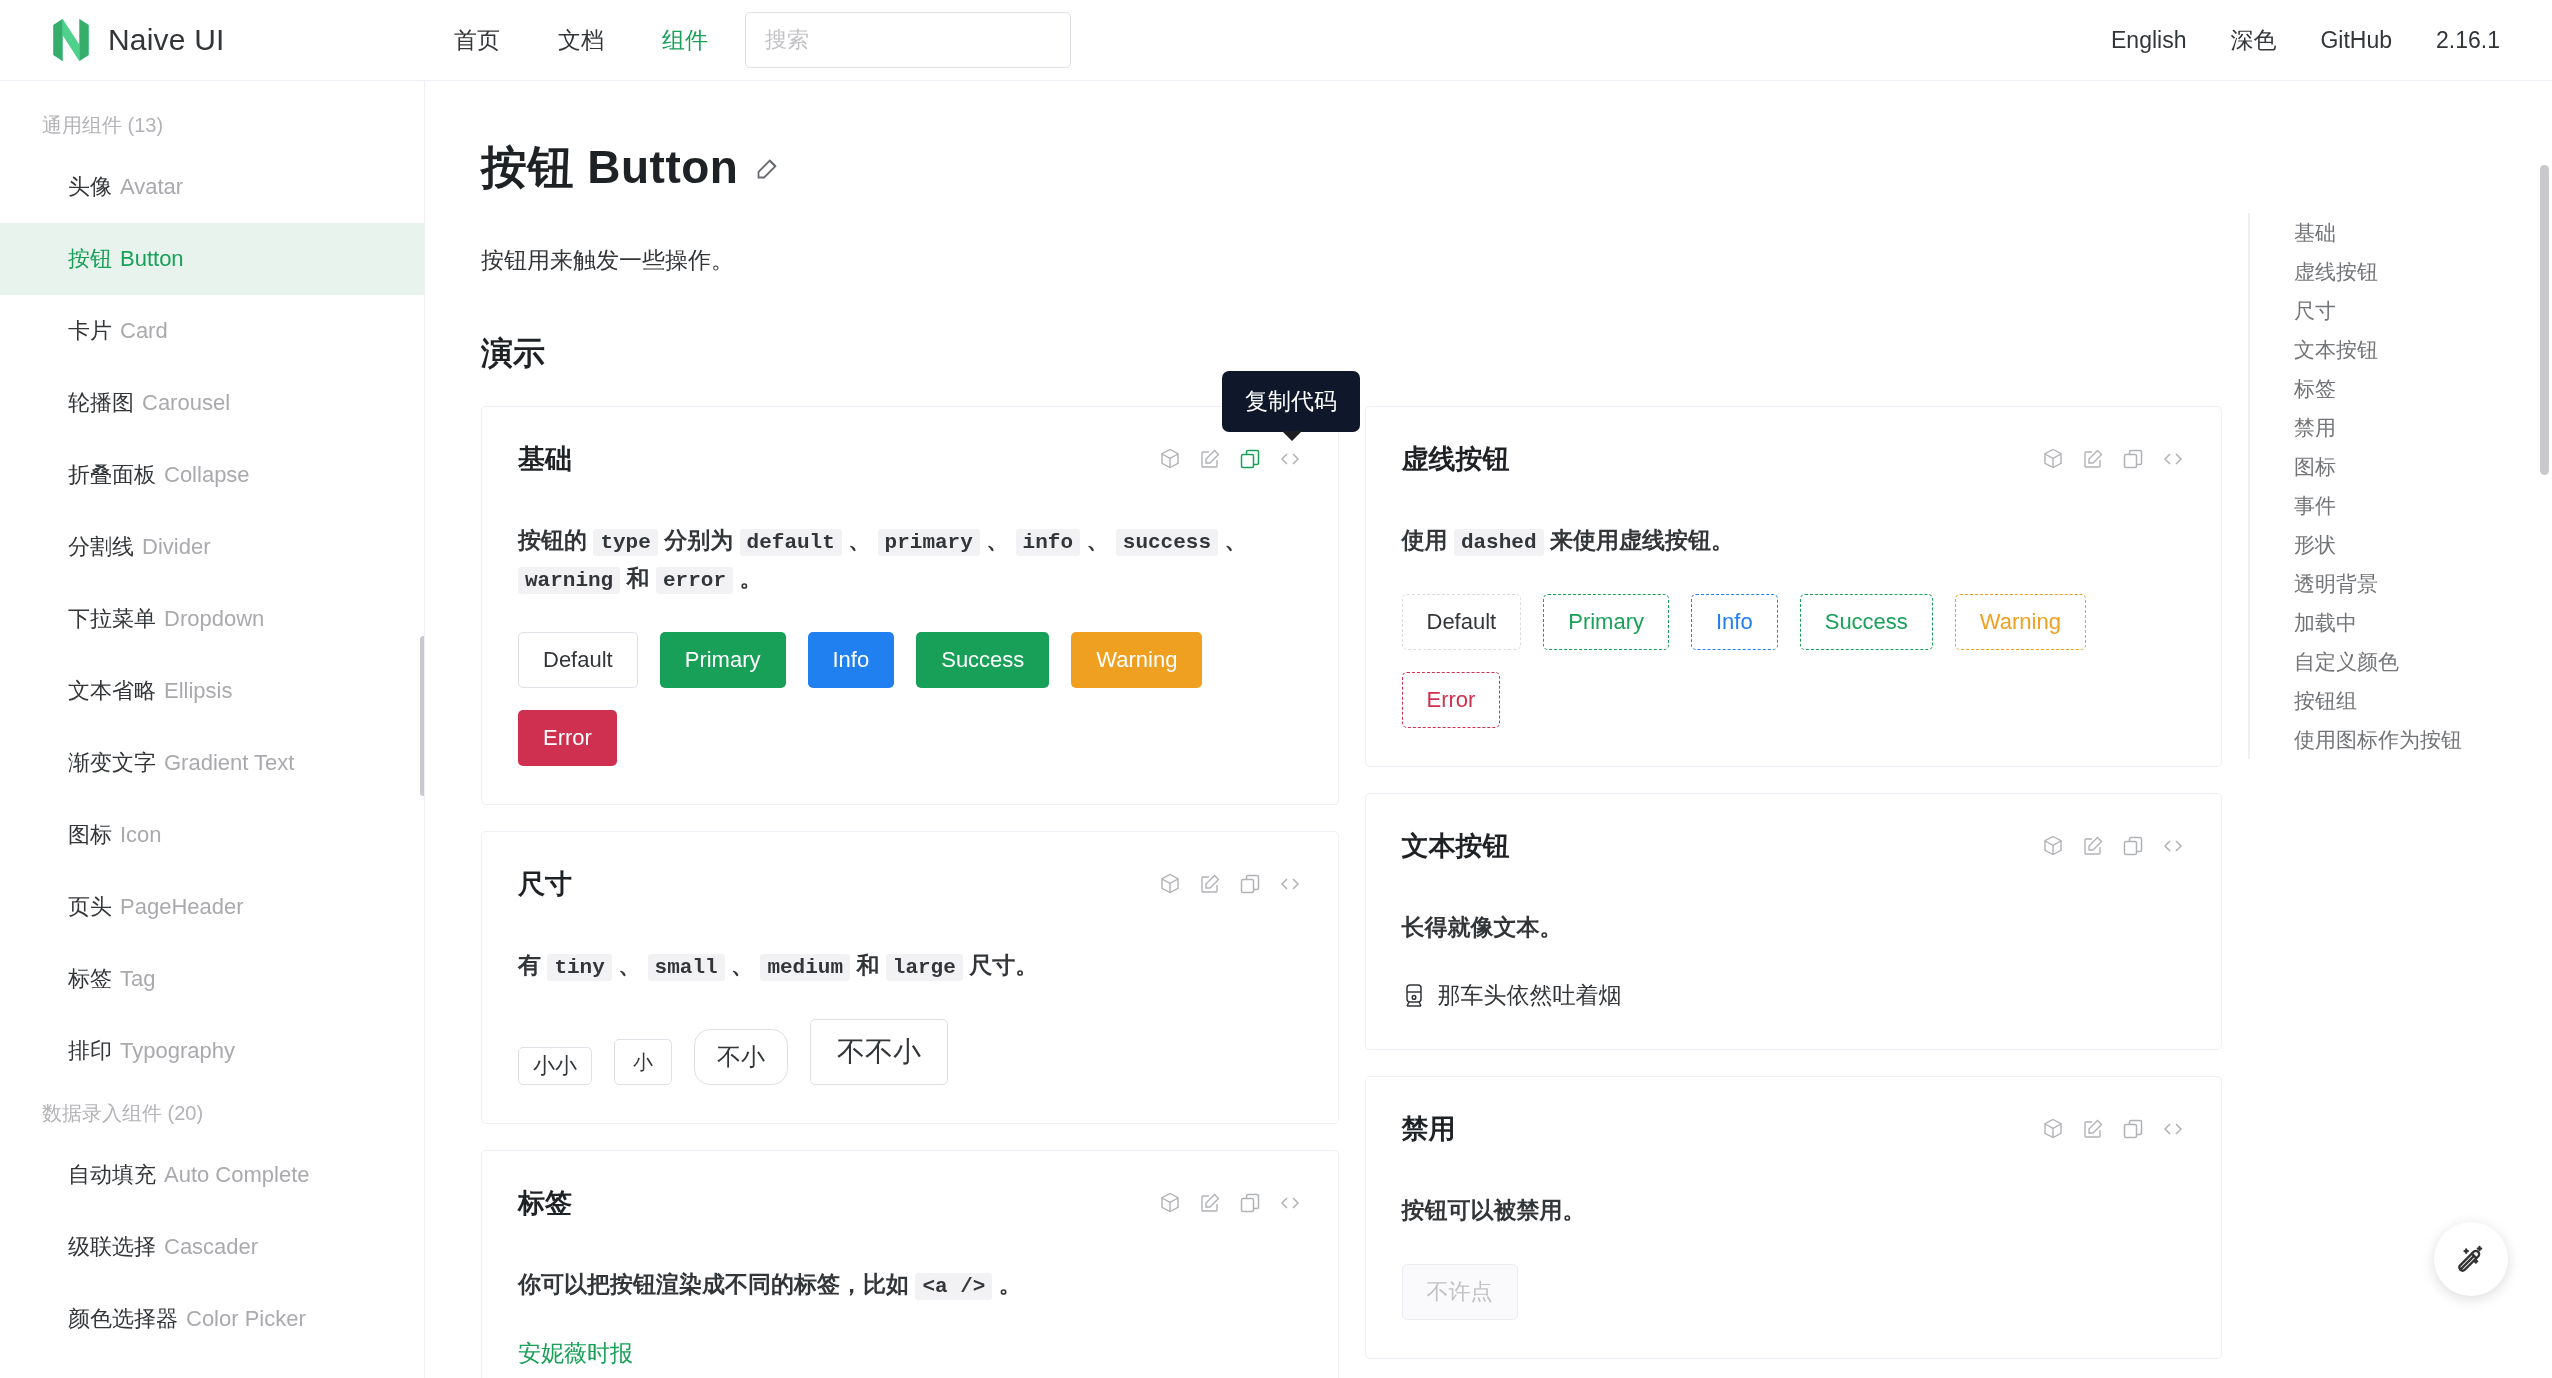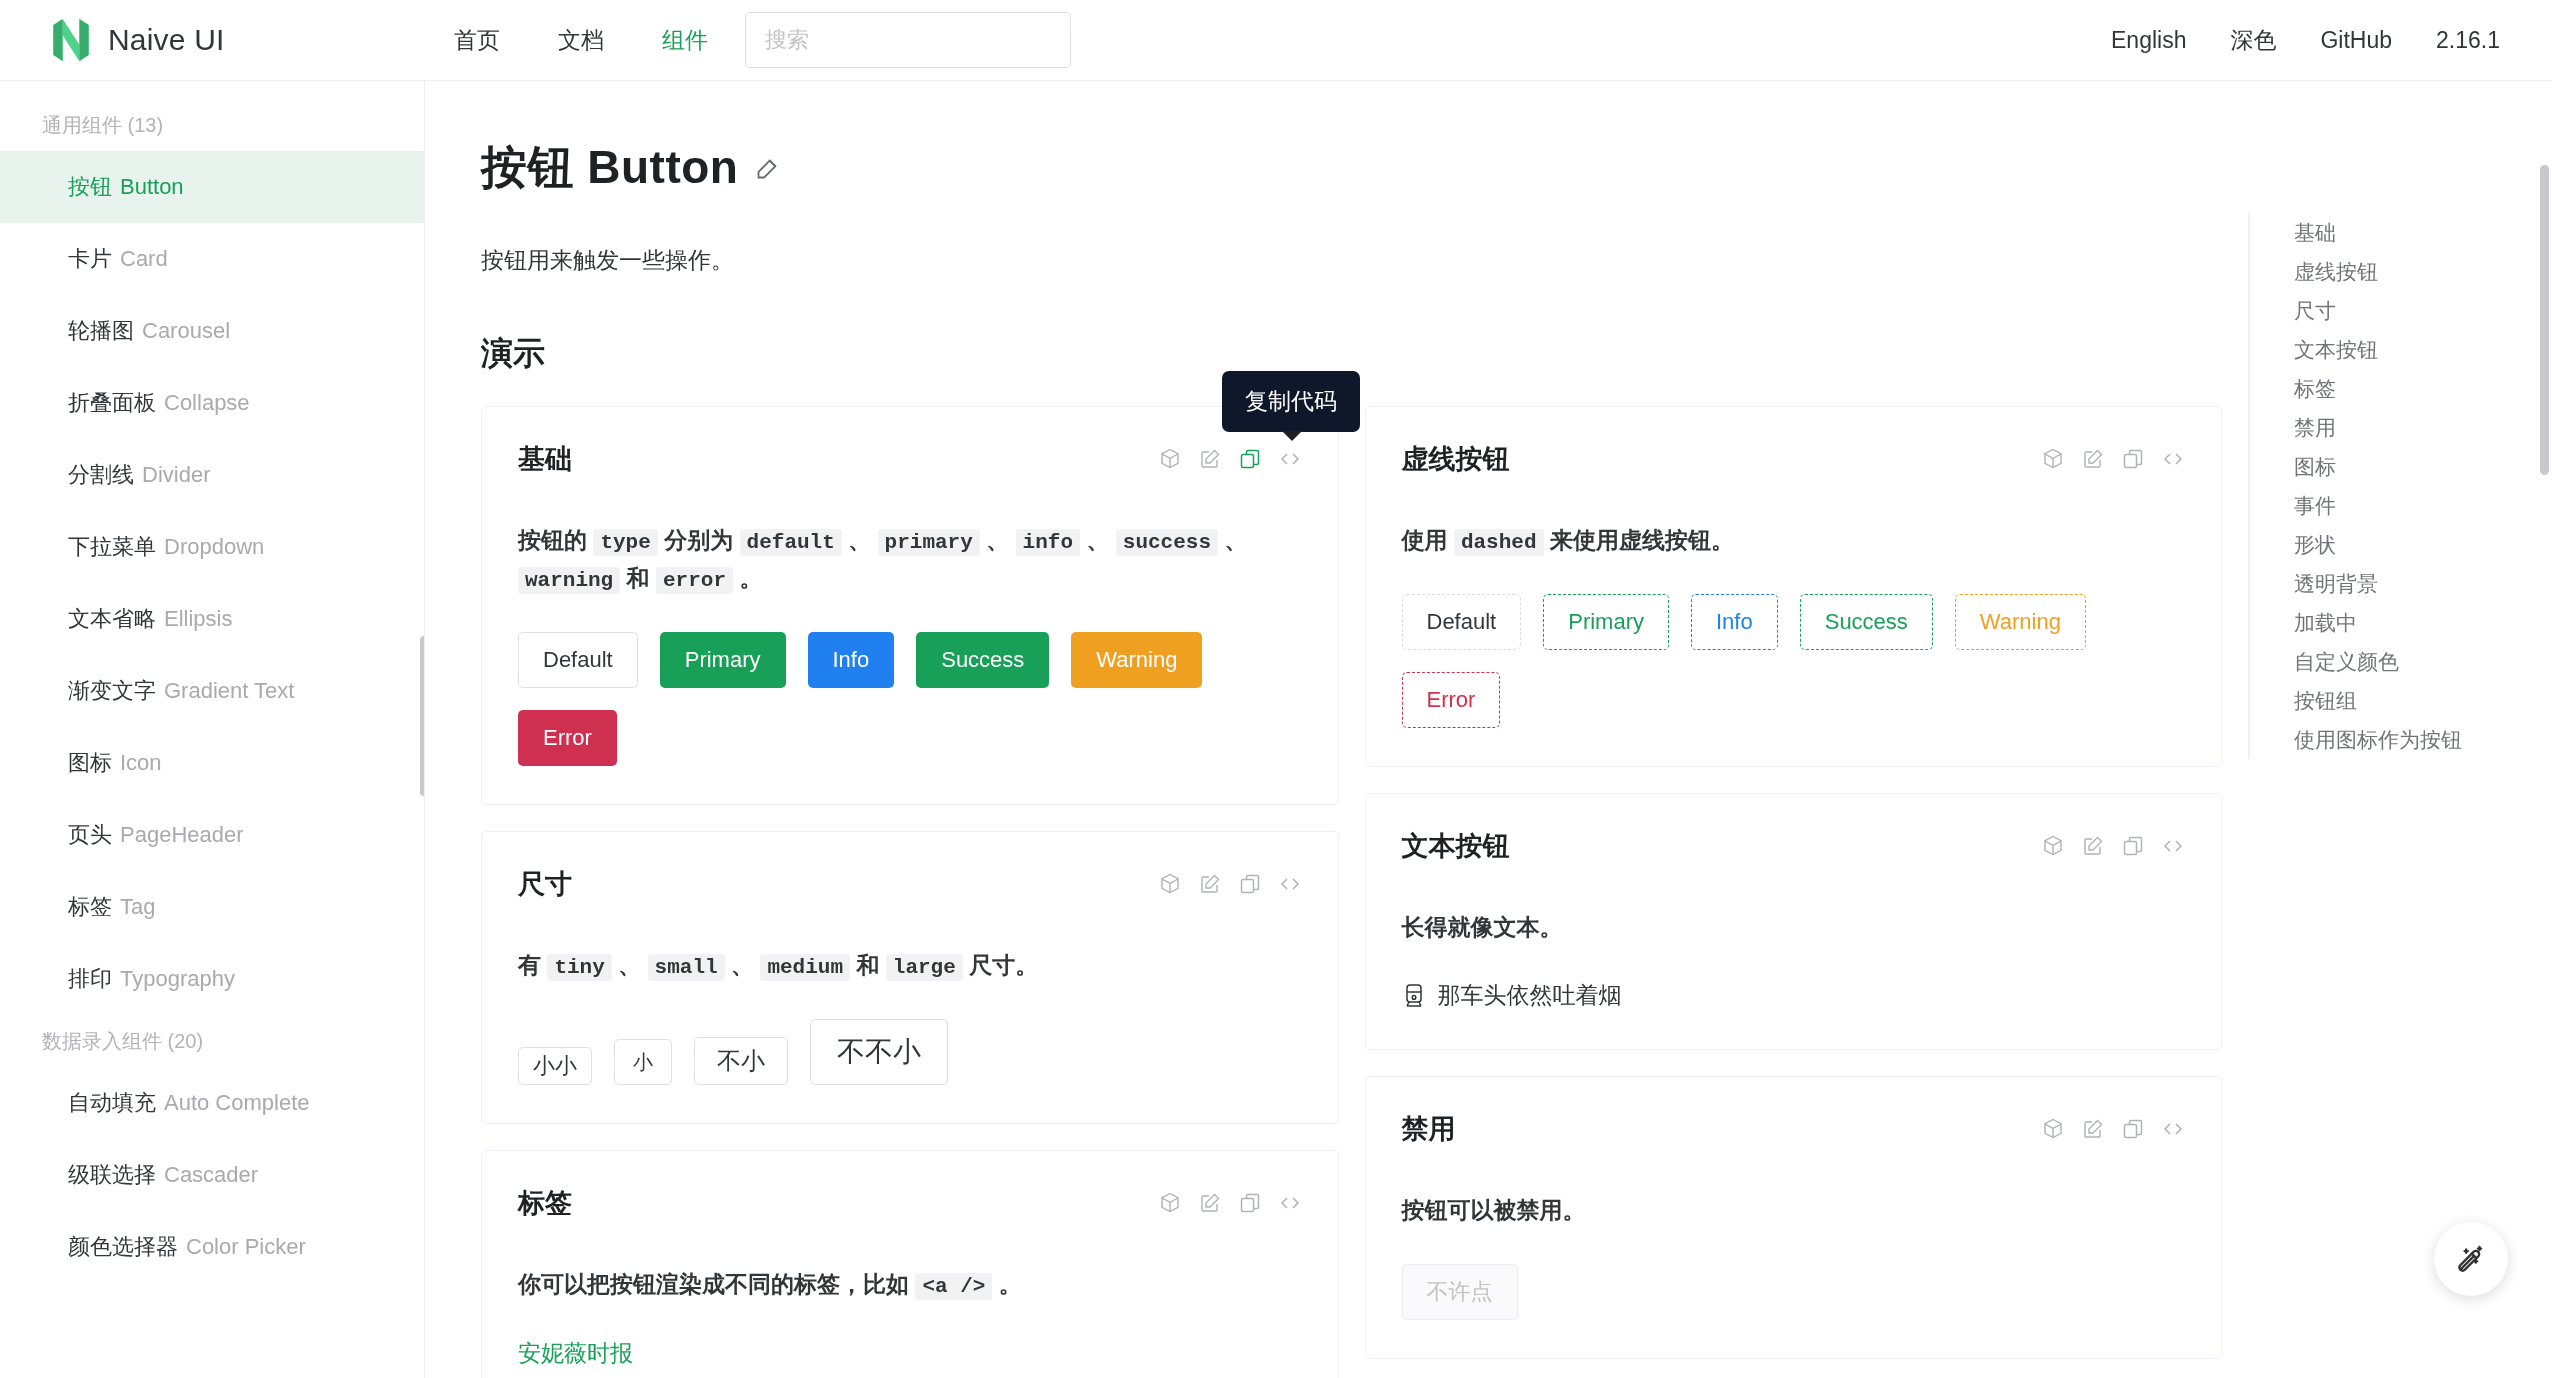--- a/index.html
+++ b/index.html
@@ -224,6 +224,10 @@
 
         <div class="side-group-title">通用组件 (13)</div>
 
+        <div class="side-item">
+          <span class="cn">头像</span>
+          <span class="en">Avatar</span>
+        </div>
         <div class="side-item active">
           <span class="cn">按钮</span>
           <span class="en">Button</span>

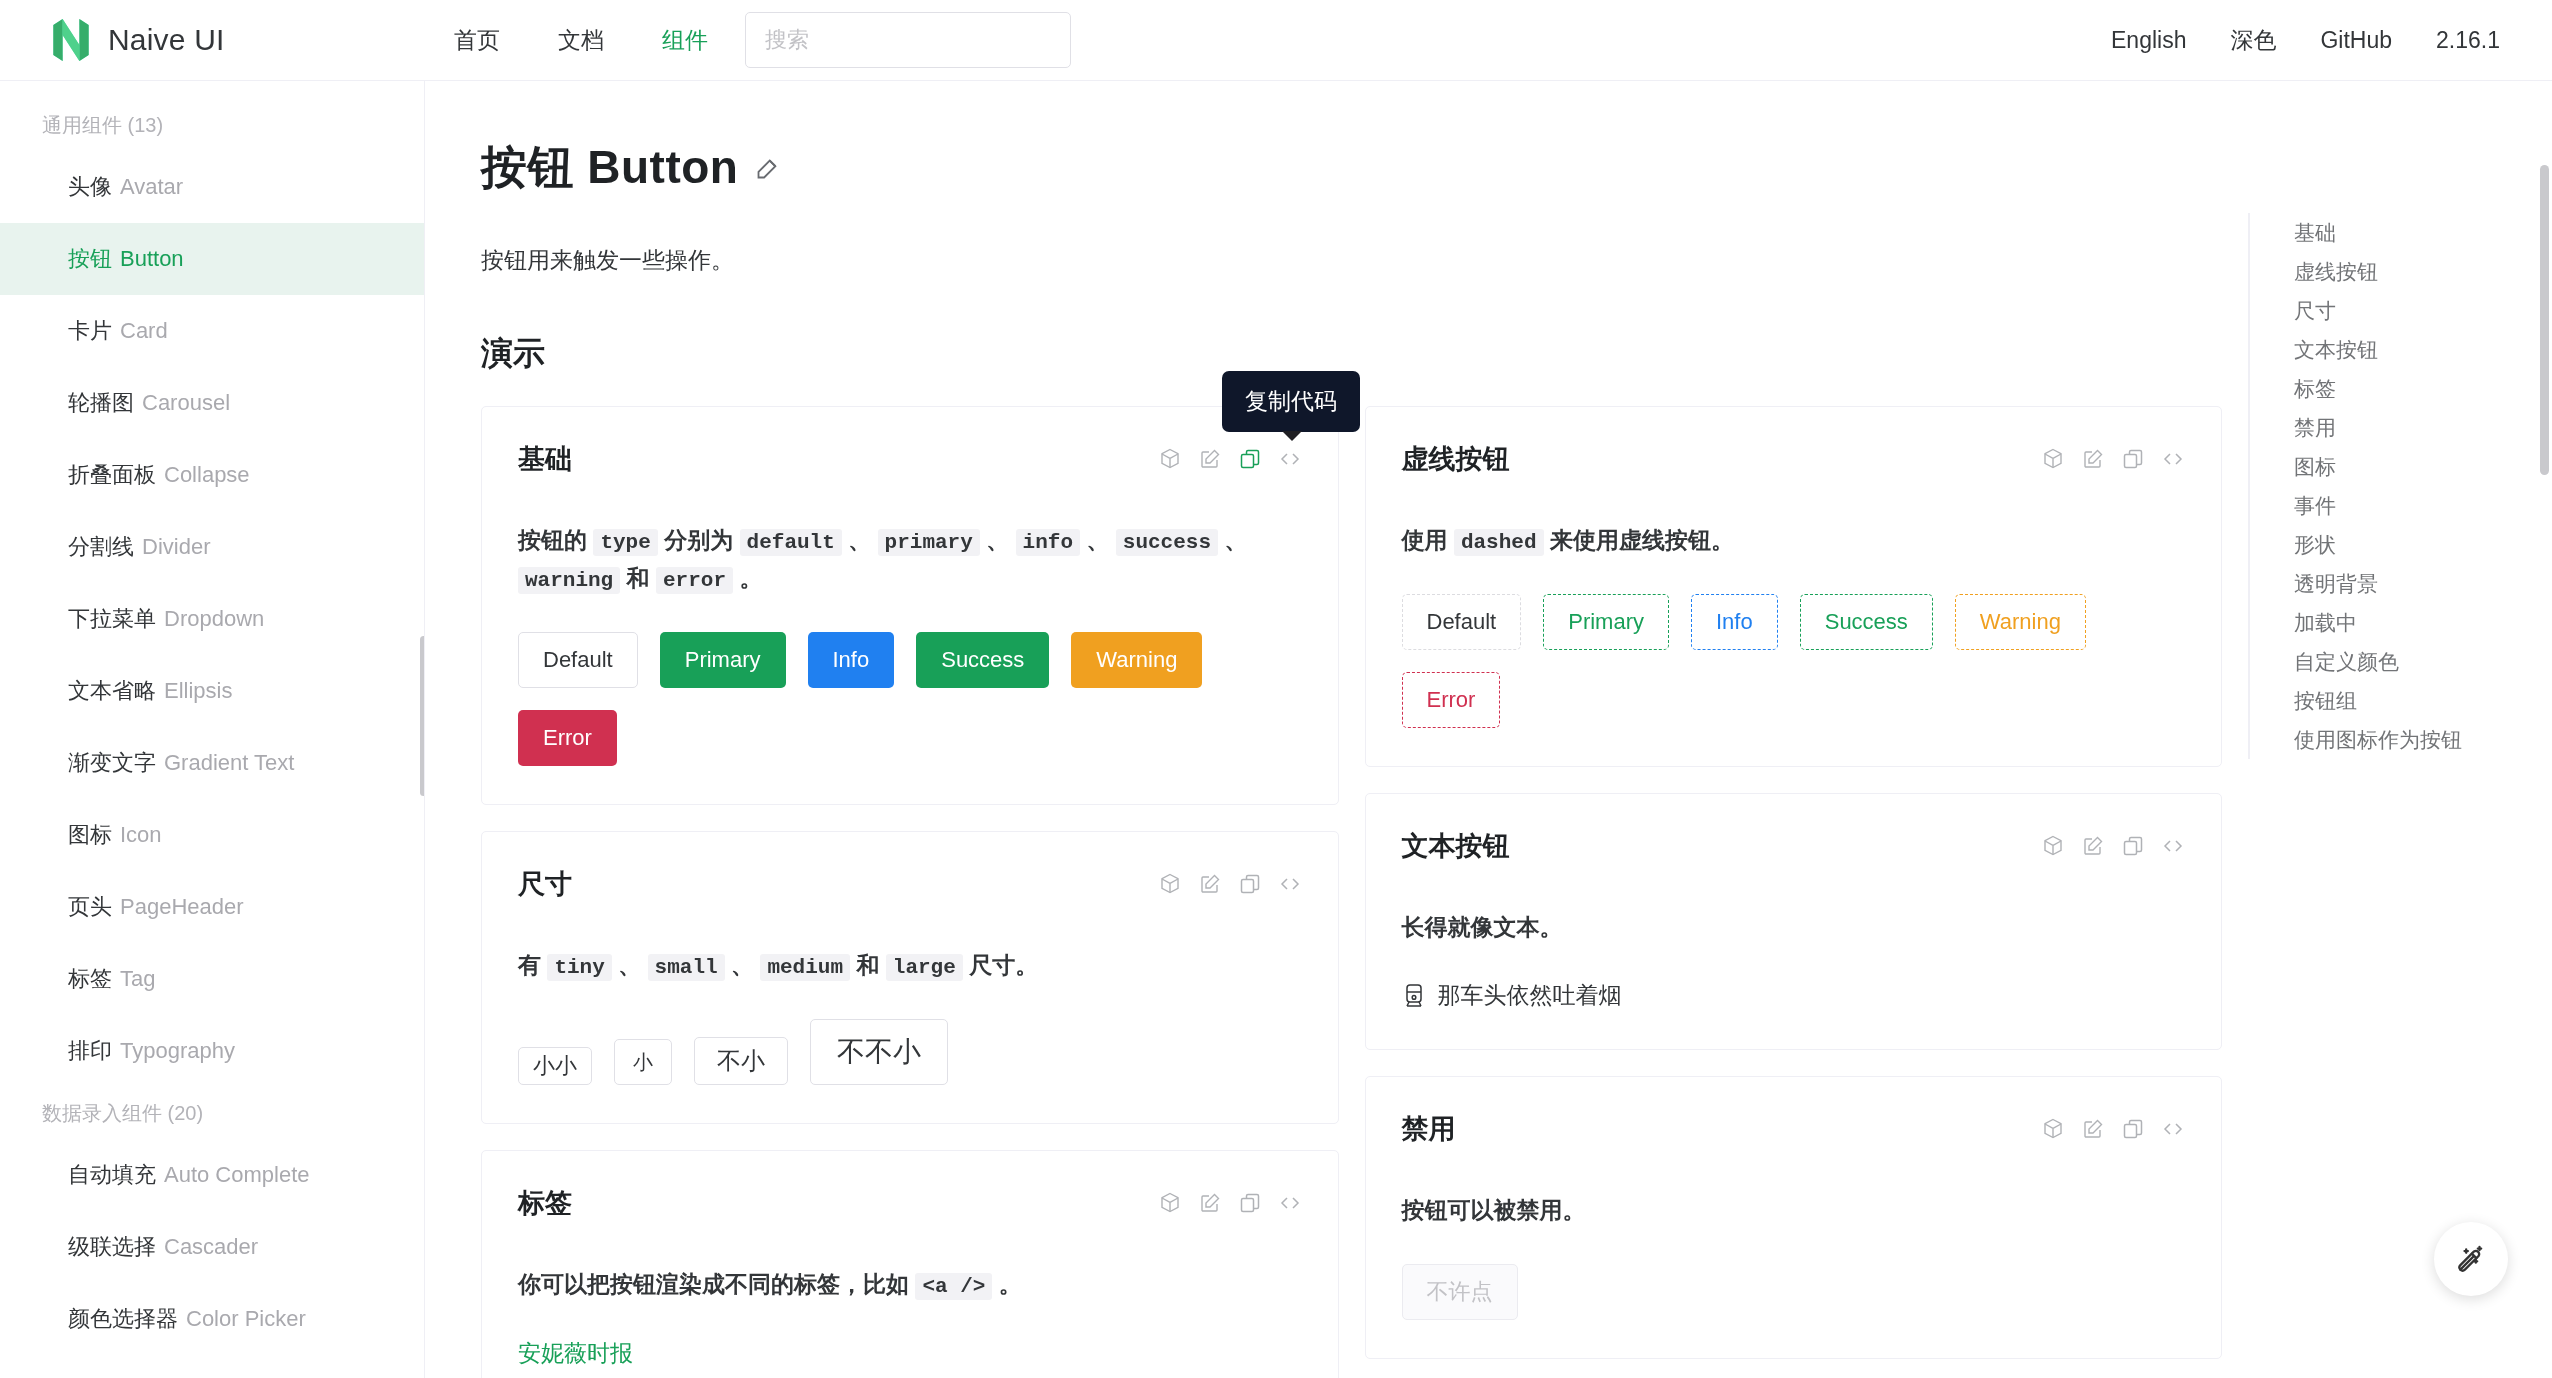--- a/index.html
+++ b/index.html
@@ -135,7 +135,7 @@
 
   .btn-tiny   { height: 38px; padding: 0 14px; font-size: 22px; }
   .btn-small  { height: 46px; padding: 0 18px; font-size: 20px; }
-  .btn-medium { height: 48px; padding: 8px 22px; font-size: 24px; }
+  .btn-medium { height: 56px; padding: 8px 22px; font-size: 24px; border-radius: 16px; }
   .btn-large  { height: 66px; padding: 0 26px; font-size: 28px; }
 
   .btn-disabled { background: #fafafc; color: #c2c2c6; border-color: #ebebf0; cursor: not-allowed; }

